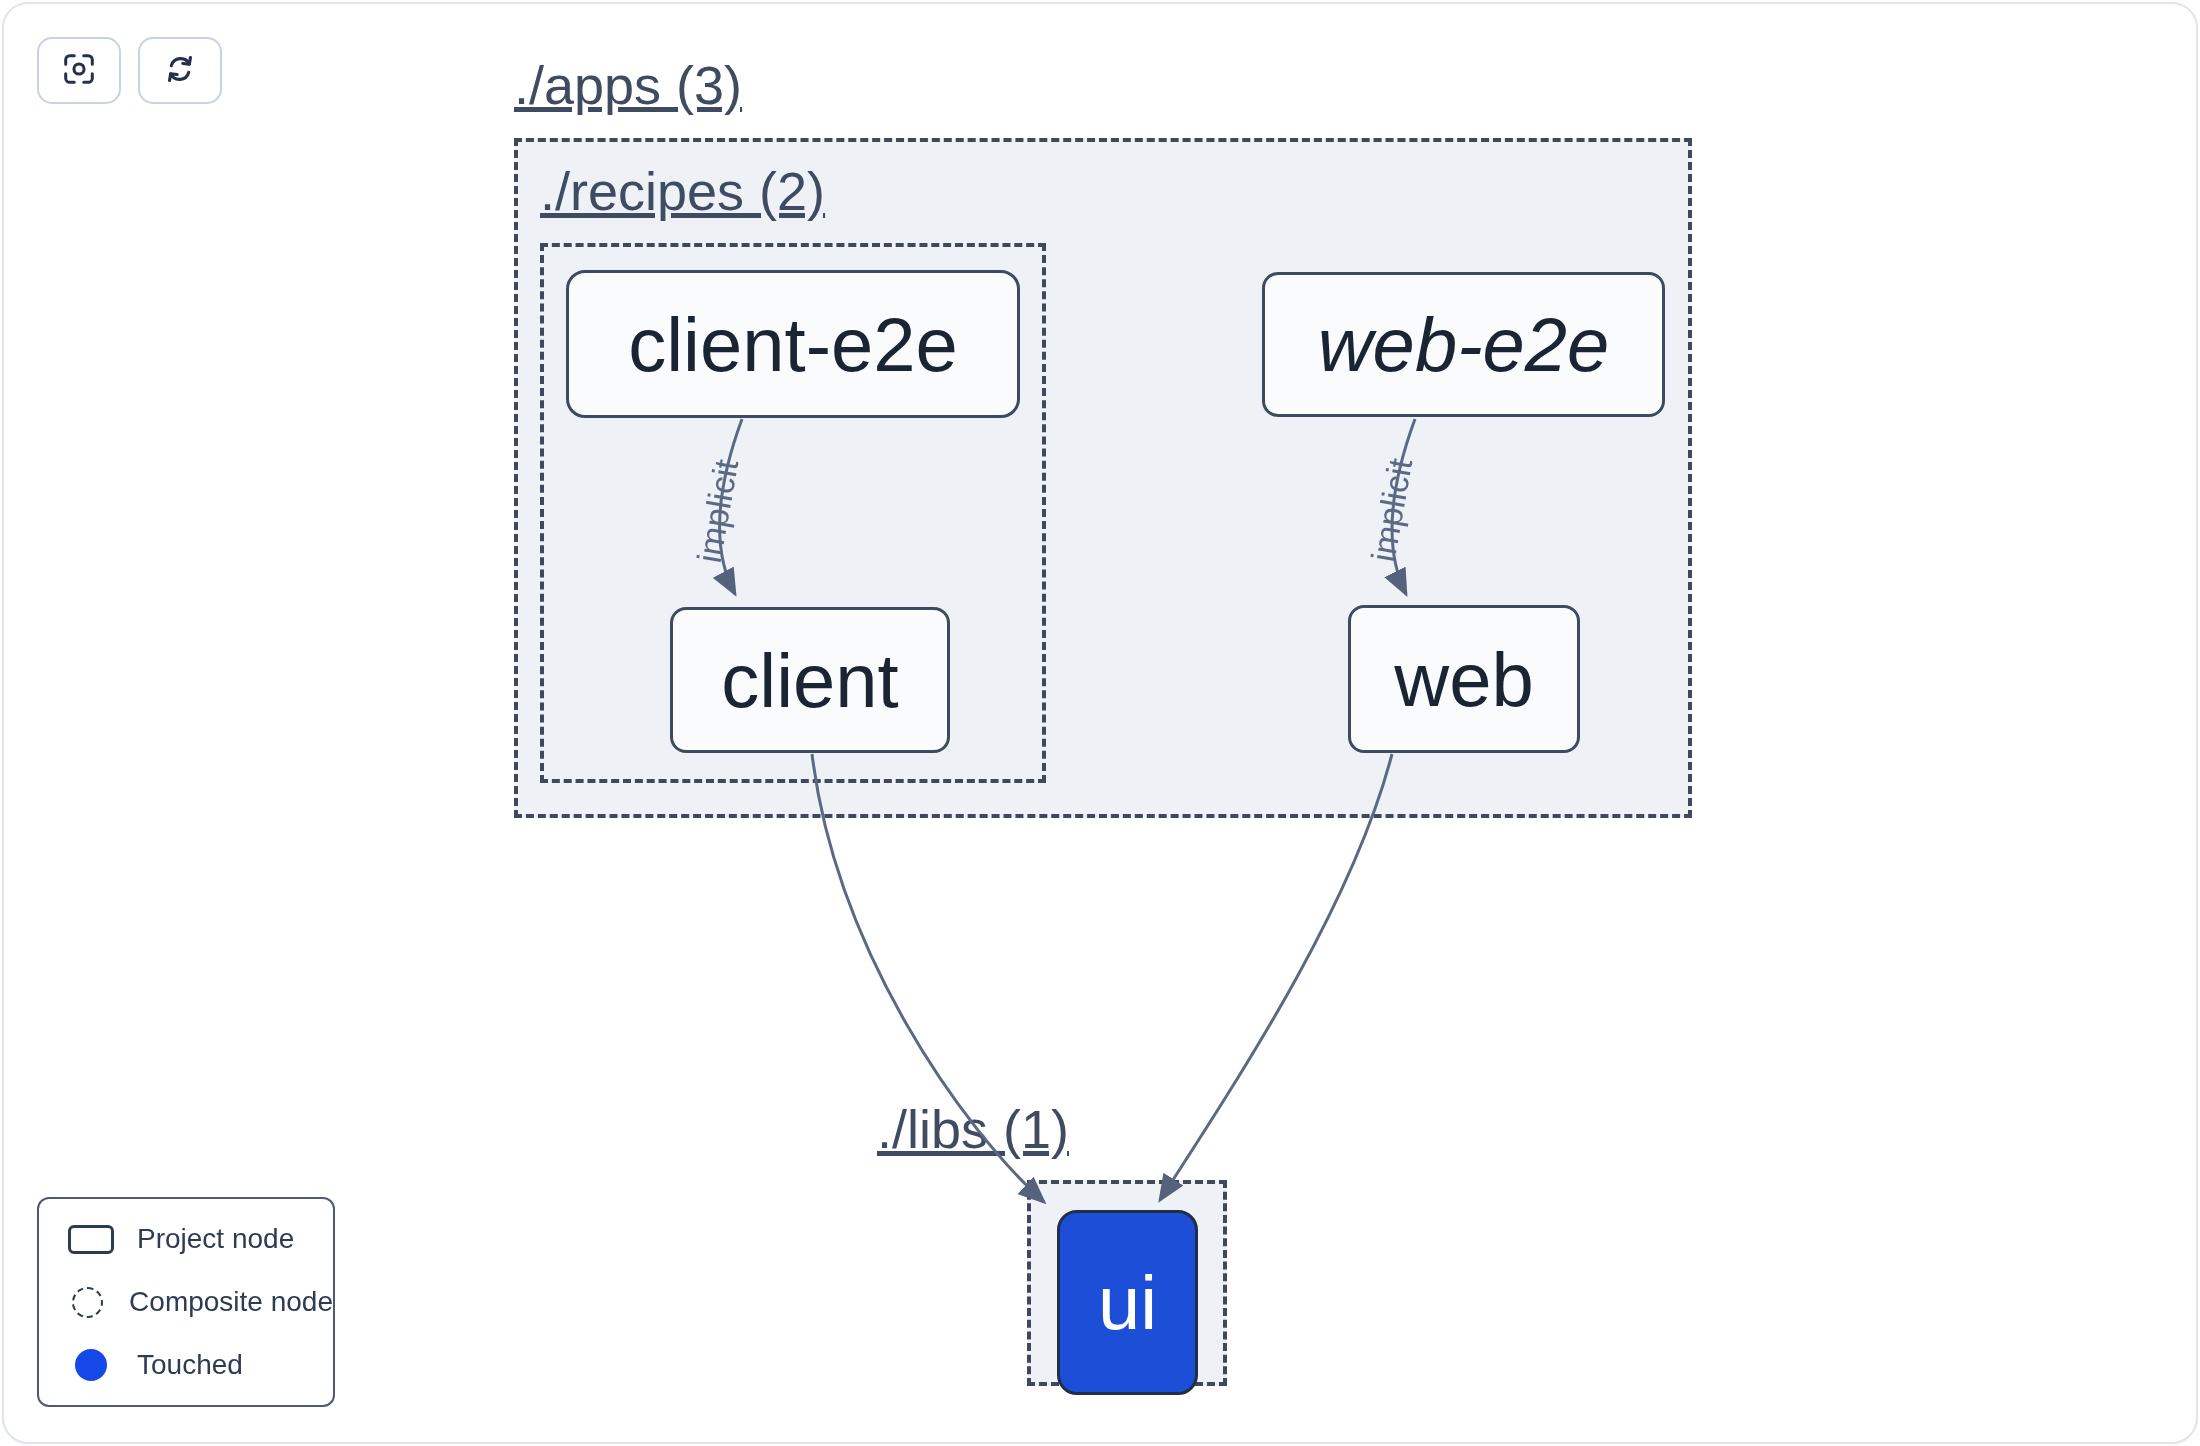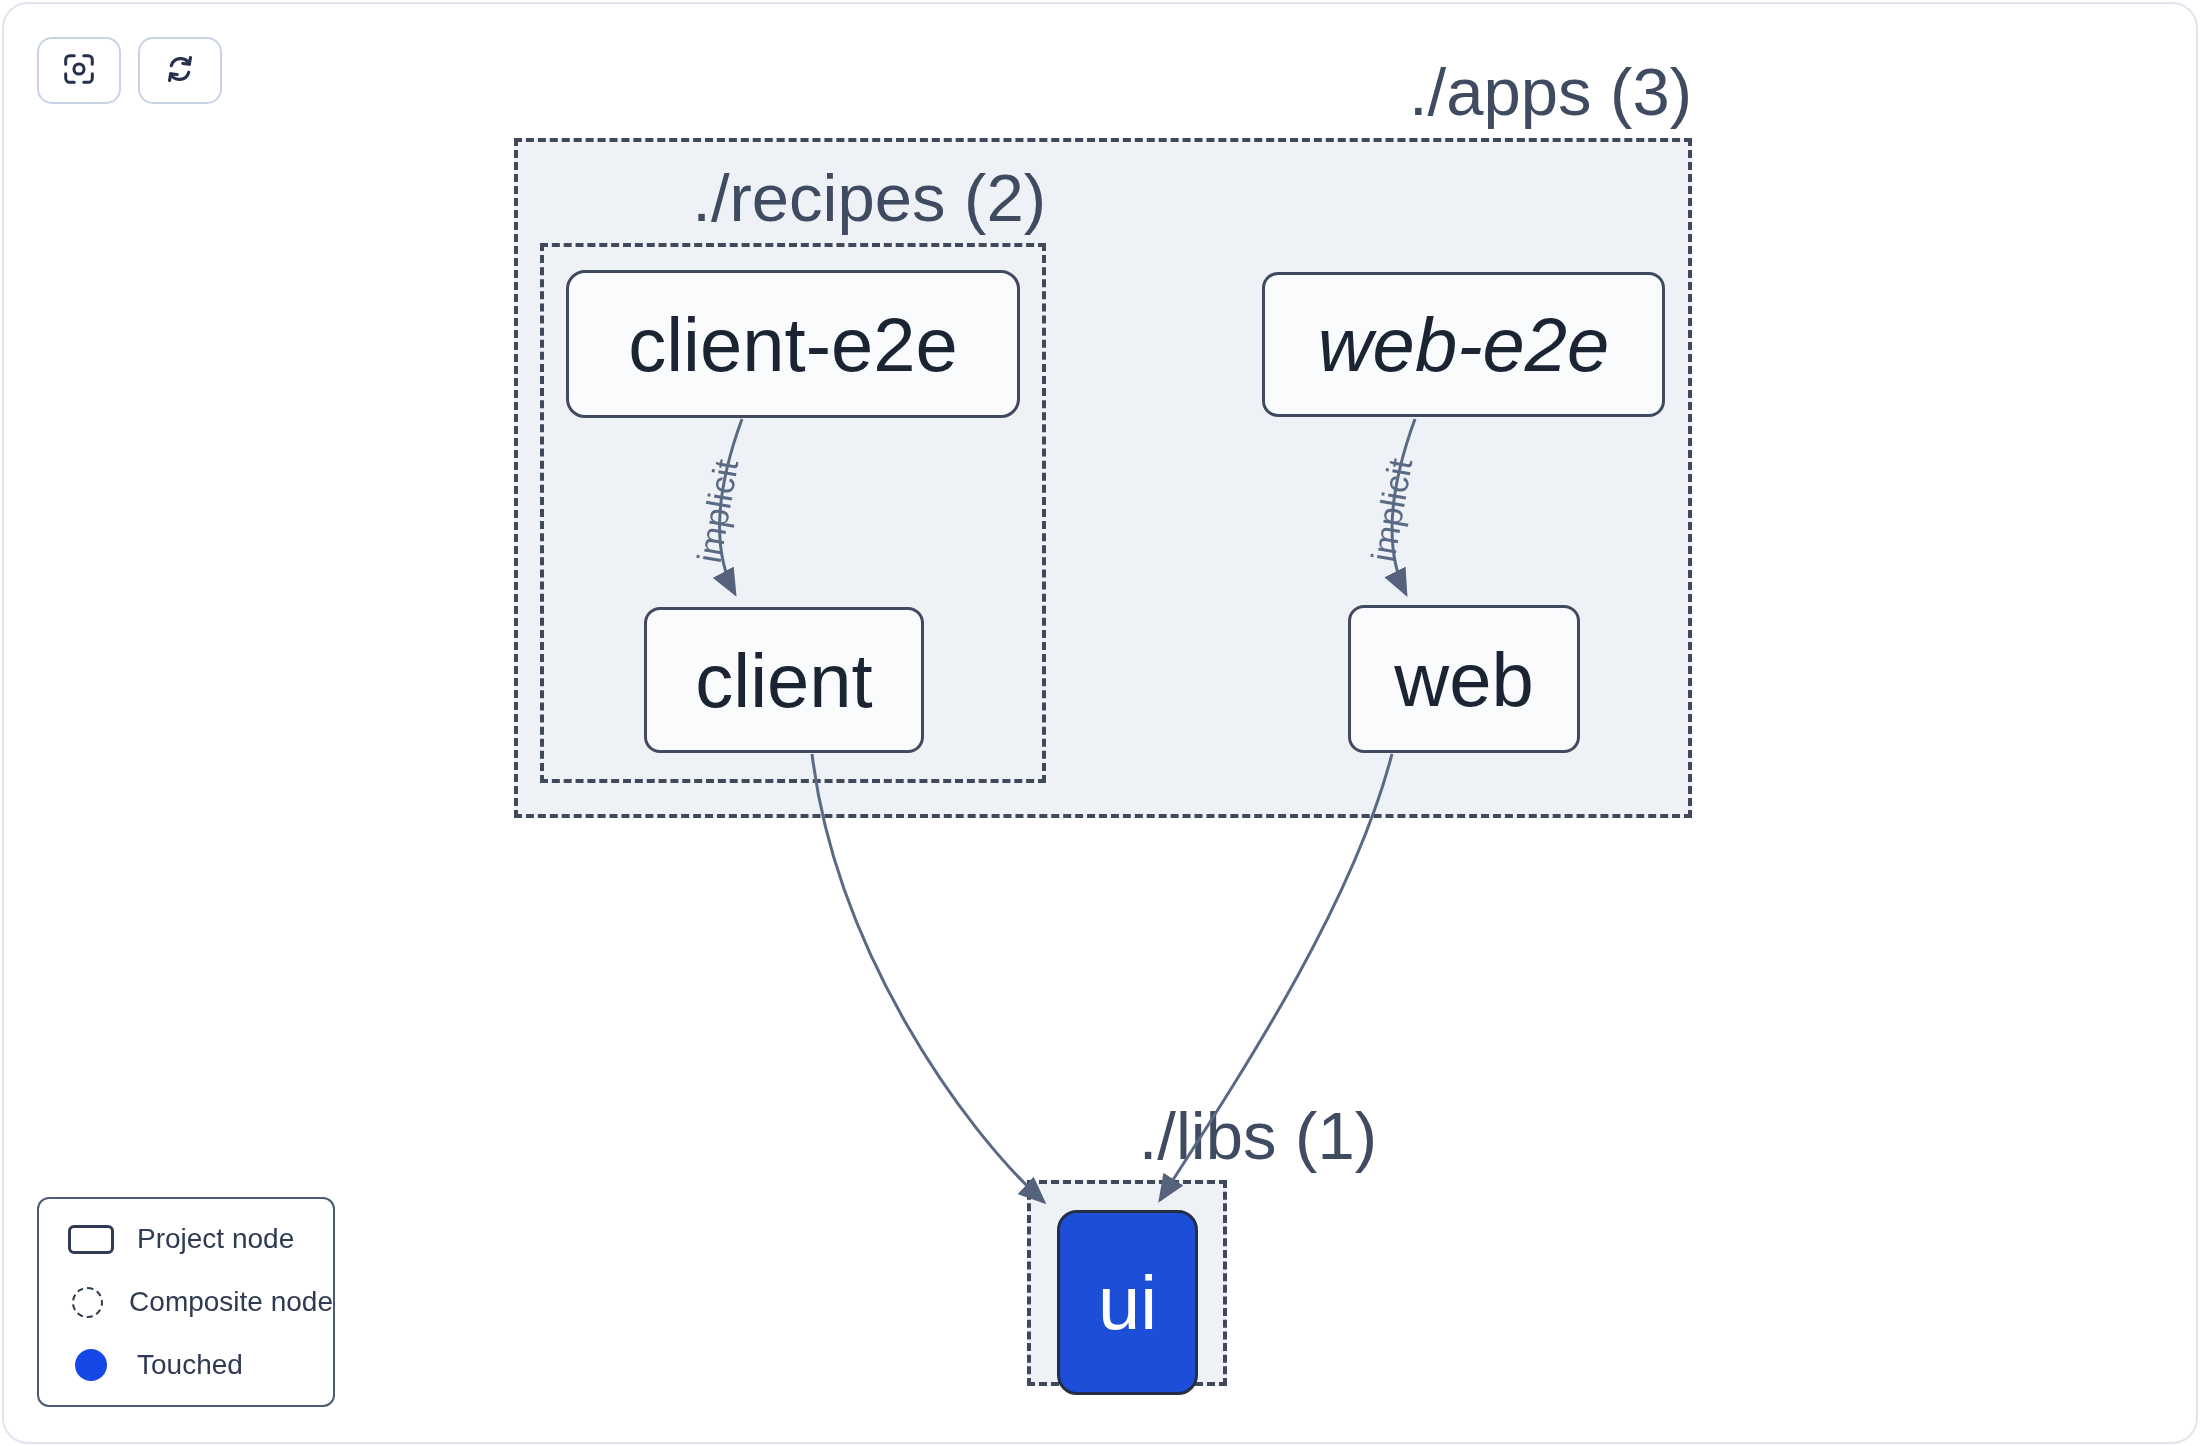--- a/index.html
+++ b/index.html
@@ -31,8 +31,8 @@
   #comp-libs{left:1027px;top:1180px;width:200px;height:206px;}
 
   .comp-title{
-    position:absolute;z-index:1;font-size:67px;line-height:1;color:#3f4b60;
-    text-align:right;white-space:nowrap;
+    position:absolute;z-index:1;font-size:54px;line-height:1;color:#3f4b60;
+    text-align:left;white-space:nowrap;text-decoration:underline;
   }
   #title-apps{left:514px;width:1178px;top:58px;}
   #title-recipes{left:540px;width:506px;top:164px;}

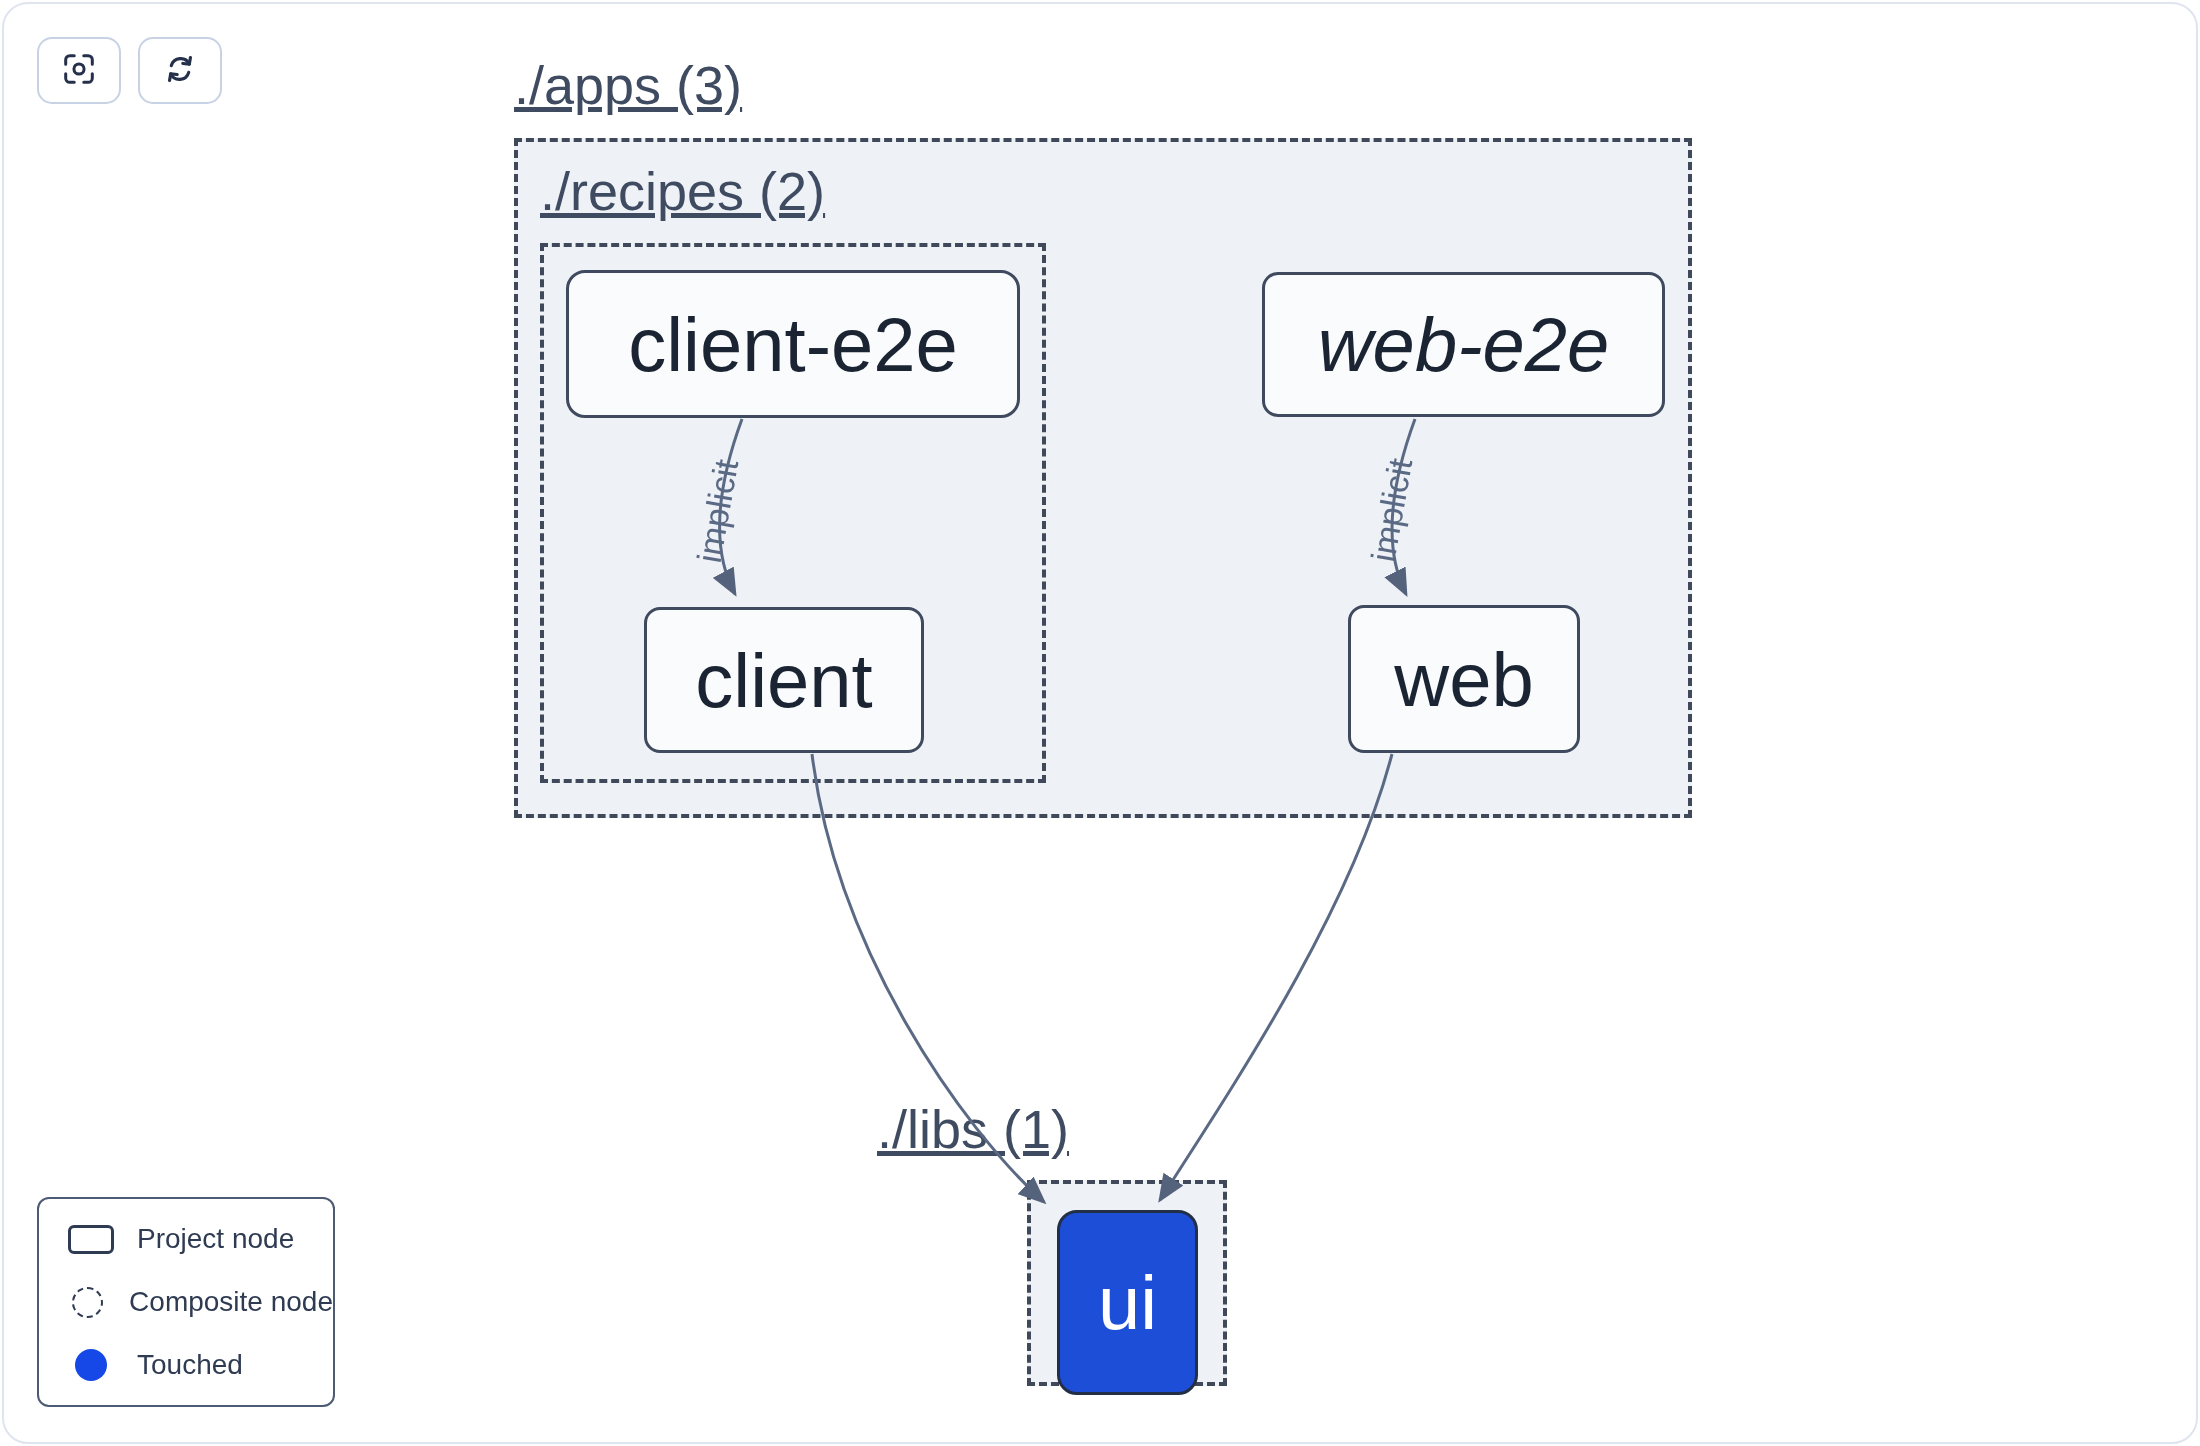--- a/index.html
+++ b/index.html
@@ -56,7 +56,7 @@
     font-size:76px;color:#1a2433;box-sizing:border-box;cursor:pointer;
   }
   #node-client-e2e{left:566px;top:270px;width:454px;height:148px;border-radius:19px;}
-  #node-client{left:644px;top:607px;width:280px;height:146px;text-align:right;}
+  #node-client{left:670px;top:607px;width:280px;height:146px;text-align:right;}
   #node-web-e2e{left:1262px;top:272px;width:403px;height:145px;font-style:italic;}
   #node-web{left:1348px;top:605px;width:232px;height:148px;}
   #node-ui{

